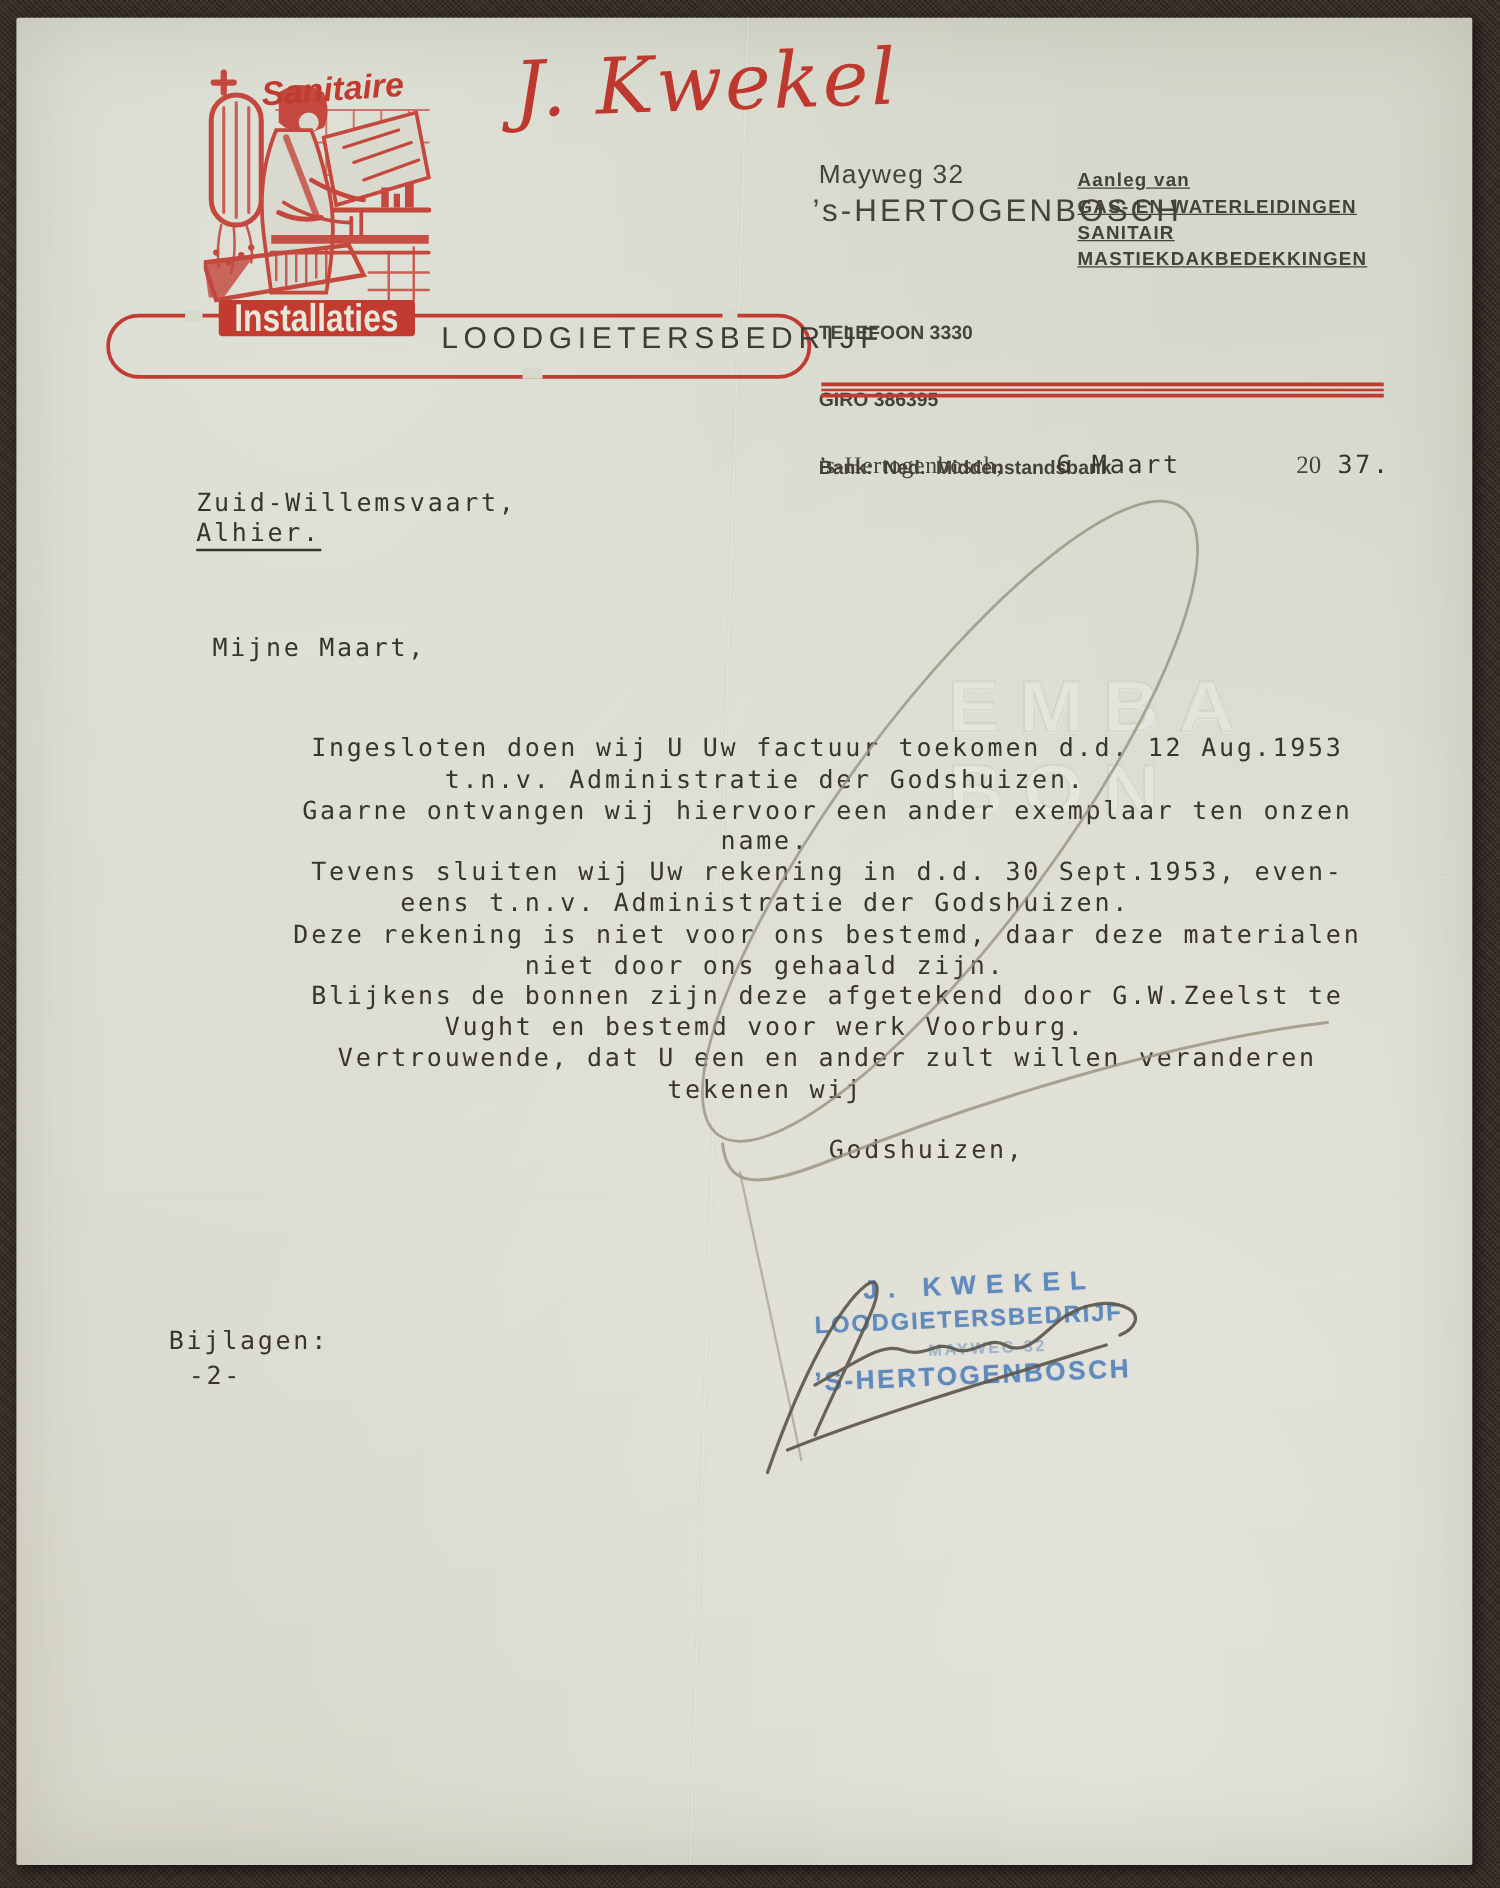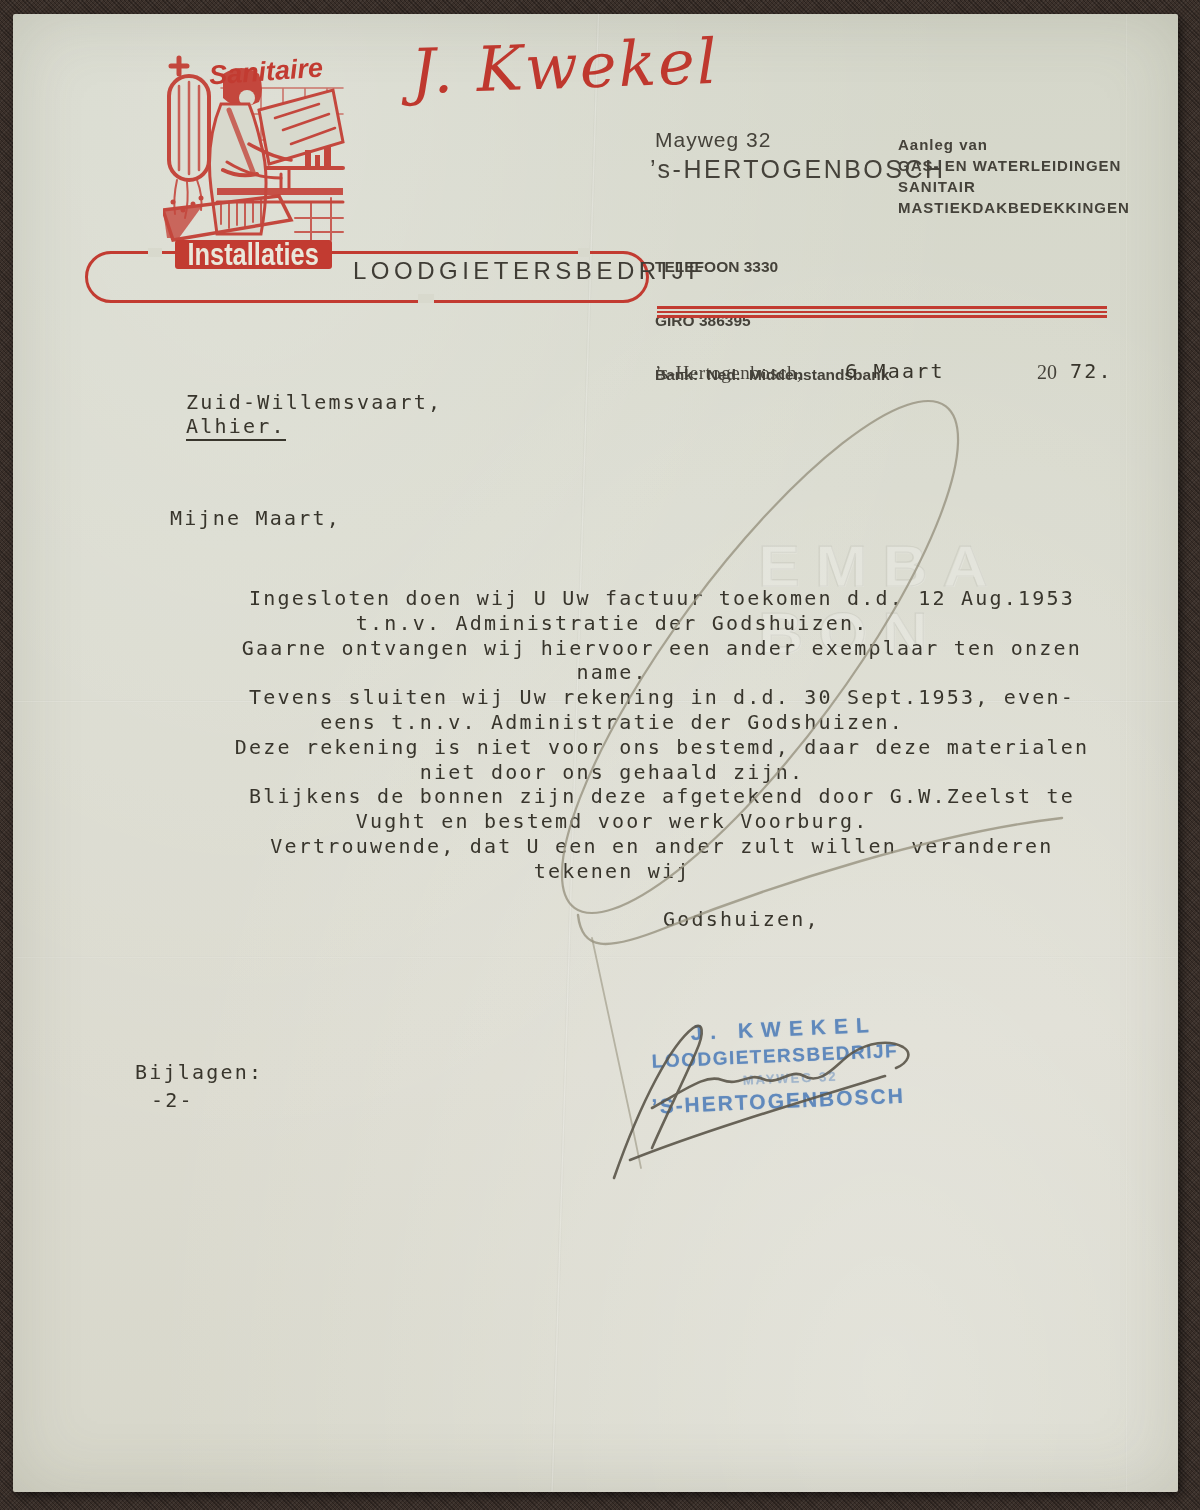--- a/index.html
+++ b/index.html
@@ -28,7 +28,7 @@
   #business-type{left:340px;top:243px;font-size:24px;letter-spacing:4.5px;color:#3f3c35;z-index:3;}
   #street{left:642px;top:114px;font-size:21px;color:#45423a;letter-spacing:1px;}
   #city{left:637px;top:141px;font-size:25px;color:#45423a;letter-spacing:2.5px;}
-  #services{left:885px;top:120px;color:#45423a;font-weight:bold;font-size:15px;line-height:21px;letter-spacing:1px;}
+  #services{left:849px;top:120px;color:#45423a;font-weight:bold;font-size:15px;line-height:21px;letter-spacing:1px;text-decoration:underline;}
   #contact{left:642px;top:208px;color:#45423a;font-weight:bold;font-size:15.5px;line-height:18px;white-space:pre;}
   #rules{left:644px;top:292px;}
   #rules div{width:450px;height:2.5px;background:#c23b31;margin-bottom:2px;}

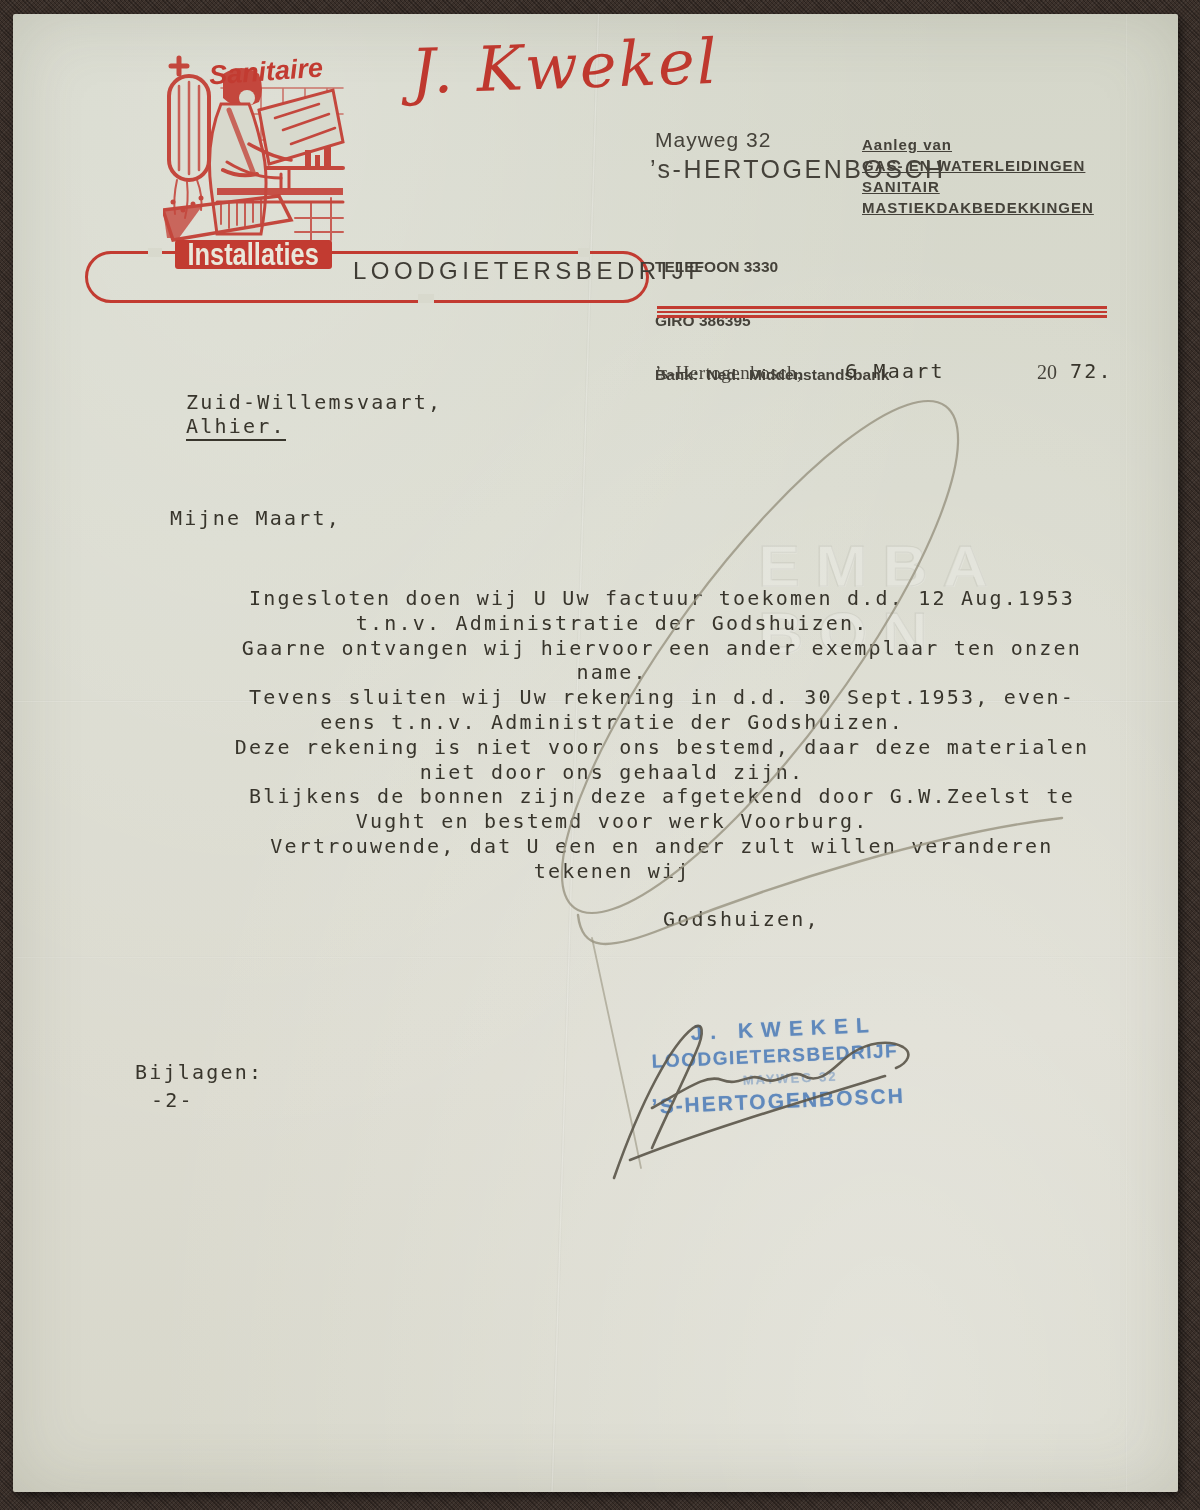--- a/index.html
+++ b/index.html
@@ -139,7 +139,7 @@
     <div id="dateline-place" class="abs print">’s-Hertogenbosch,</div>
     <div id="dateline-day" class="abs tw">6 Maart</div>
     <div id="dateline-year" class="abs print">20</div>
-    <div id="dateline-year-typed" class="abs tw">72.</div>
+    <div id="dateline-year-typed" class="abs tw">37.</div>
 
     <div id="recipient" class="abs tw">
       <div class="ind">Zuid-Willemsvaart,</div>

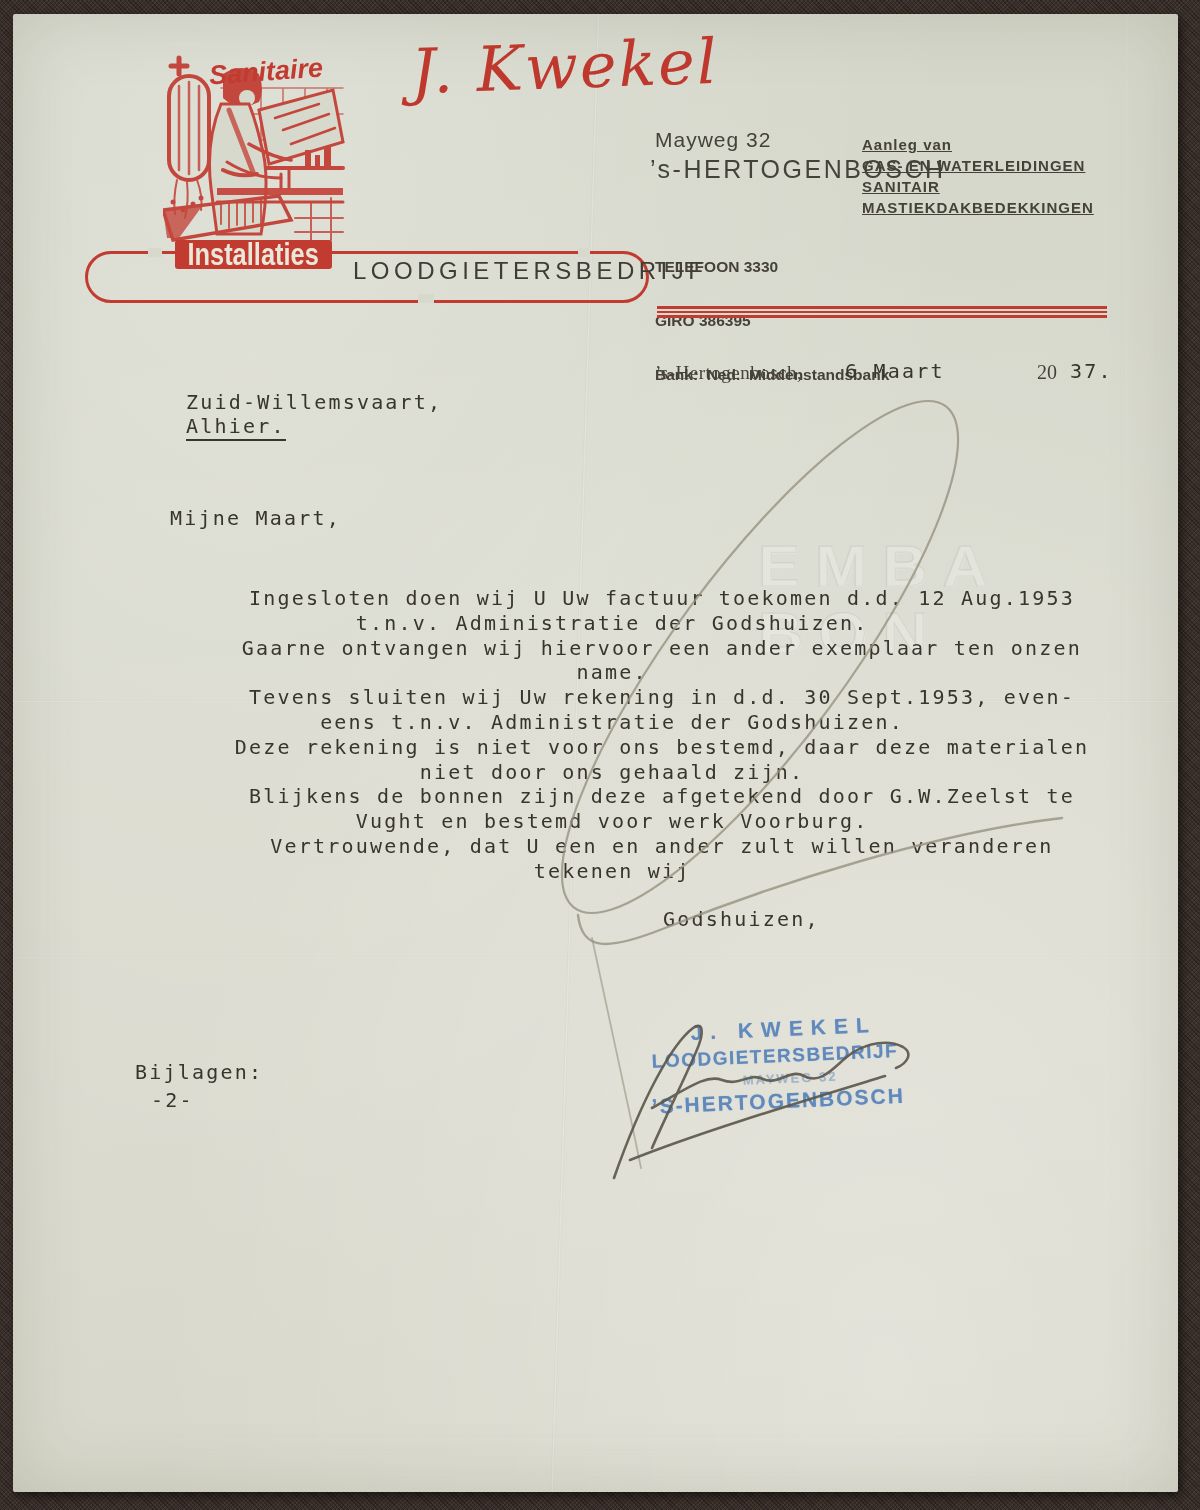--- a/index.html
+++ b/index.html
@@ -40,7 +40,7 @@
   #dateline-year{left:1024px;top:347px;font-size:20px;}
   #dateline-year-typed{left:1057px;top:345px;}
   #recipient{left:102px;top:377px;line-height:23.5px;}
-  #recipient .ind{margin-left:71px;}
+  #recipient .ind{margin-left:42px;}
   #recipient .ul{display:inline-block;border-bottom:2px solid #38352c;padding-bottom:1px;}
   #salutation{left:157px;top:492px;}
   #body-text{left:122px;top:572px;line-height:24.8px;white-space:pre;text-align:center;}

